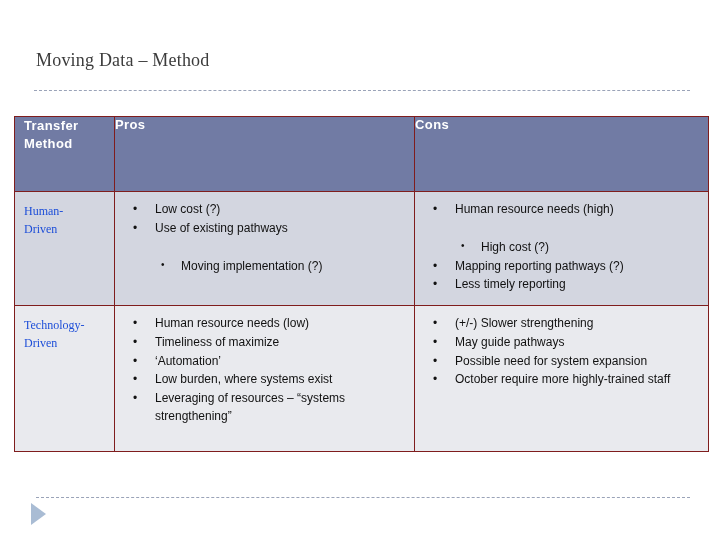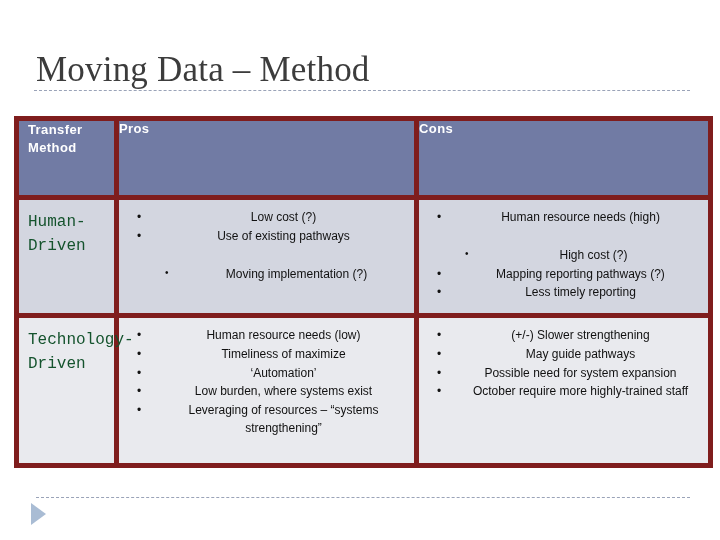--- a/index.html
+++ b/index.html
@@ -21,7 +21,7 @@
     left: 36px;
     top: 50px;
     font-family: "Liberation Serif", serif;
-    font-size: 35px;
+    font-size: 18px;
     color: #3c3c3c;
     letter-spacing: 0.2px;
     white-space: nowrap;

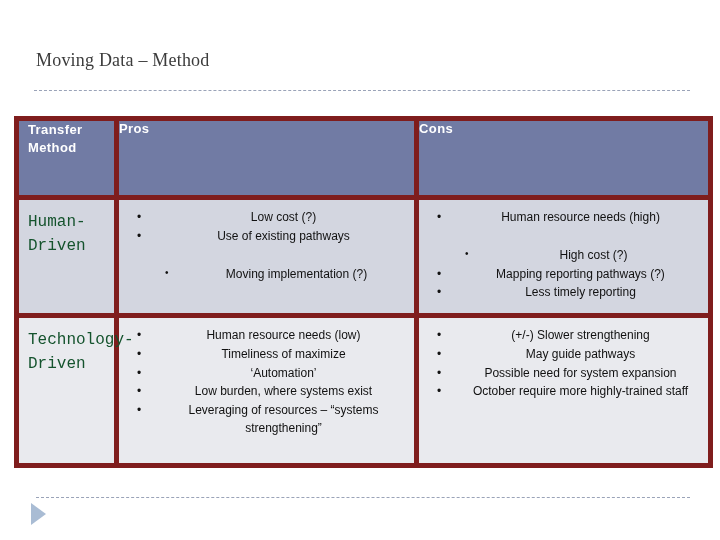--- a/index.html
+++ b/index.html
@@ -47,7 +47,7 @@
   .data-table td, .data-table th {
     vertical-align: top;
     padding: 0;
-    border: 5px solid #7f1d1d;
+    border: 1px solid #7f1d1d;
   }
   .col-method { width: 100px; }
   .col-pros   { width: 300px; }

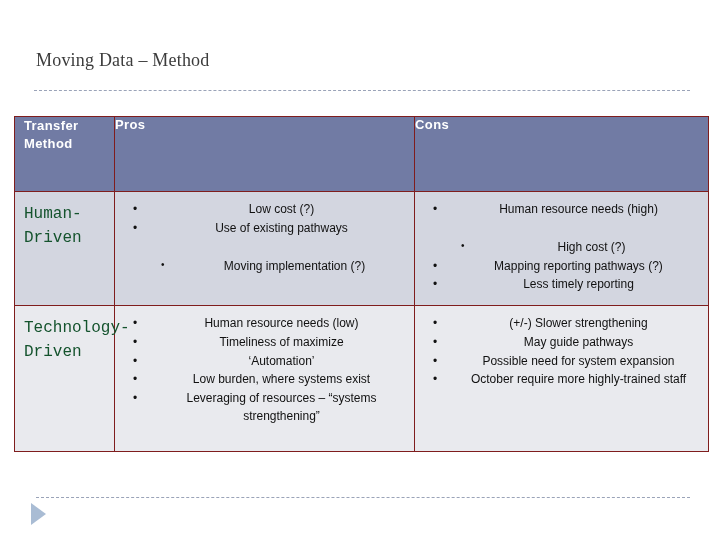--- a/index.html
+++ b/index.html
@@ -74,9 +74,9 @@
   tbody tr.row-light  td { background: #e9eaee; }
 
   td.method-cell {
-    font-family: Liberation Mono, monospace;
-    font-size: 16px;
-    color: #14532d;
+    font-family: Liberation Serif, serif;
+    font-size: 12px;
+    color: #1d4ed8;
     padding: 10px 6px 10px 9px;
     line-height: 1.5;
   }

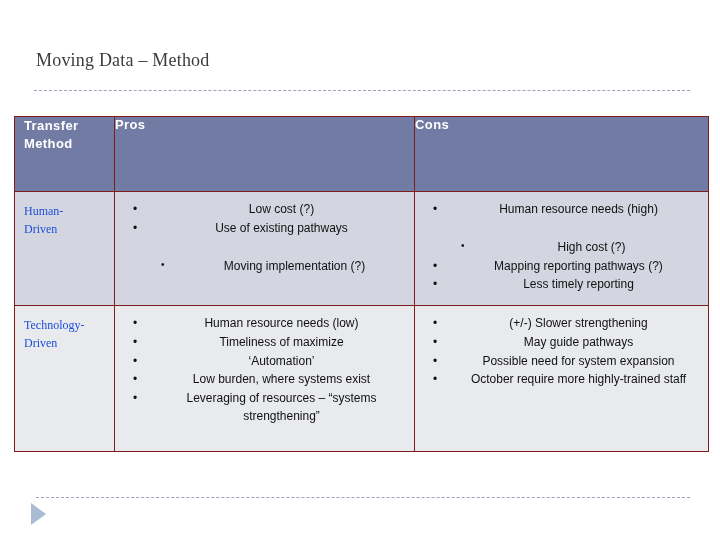--- a/index.html
+++ b/index.html
@@ -88,7 +88,6 @@
     margin: 0;
     padding: 0;
     list-style: none;
-    text-align: center;
   }
   ul.bullets > li {
     position: relative;

